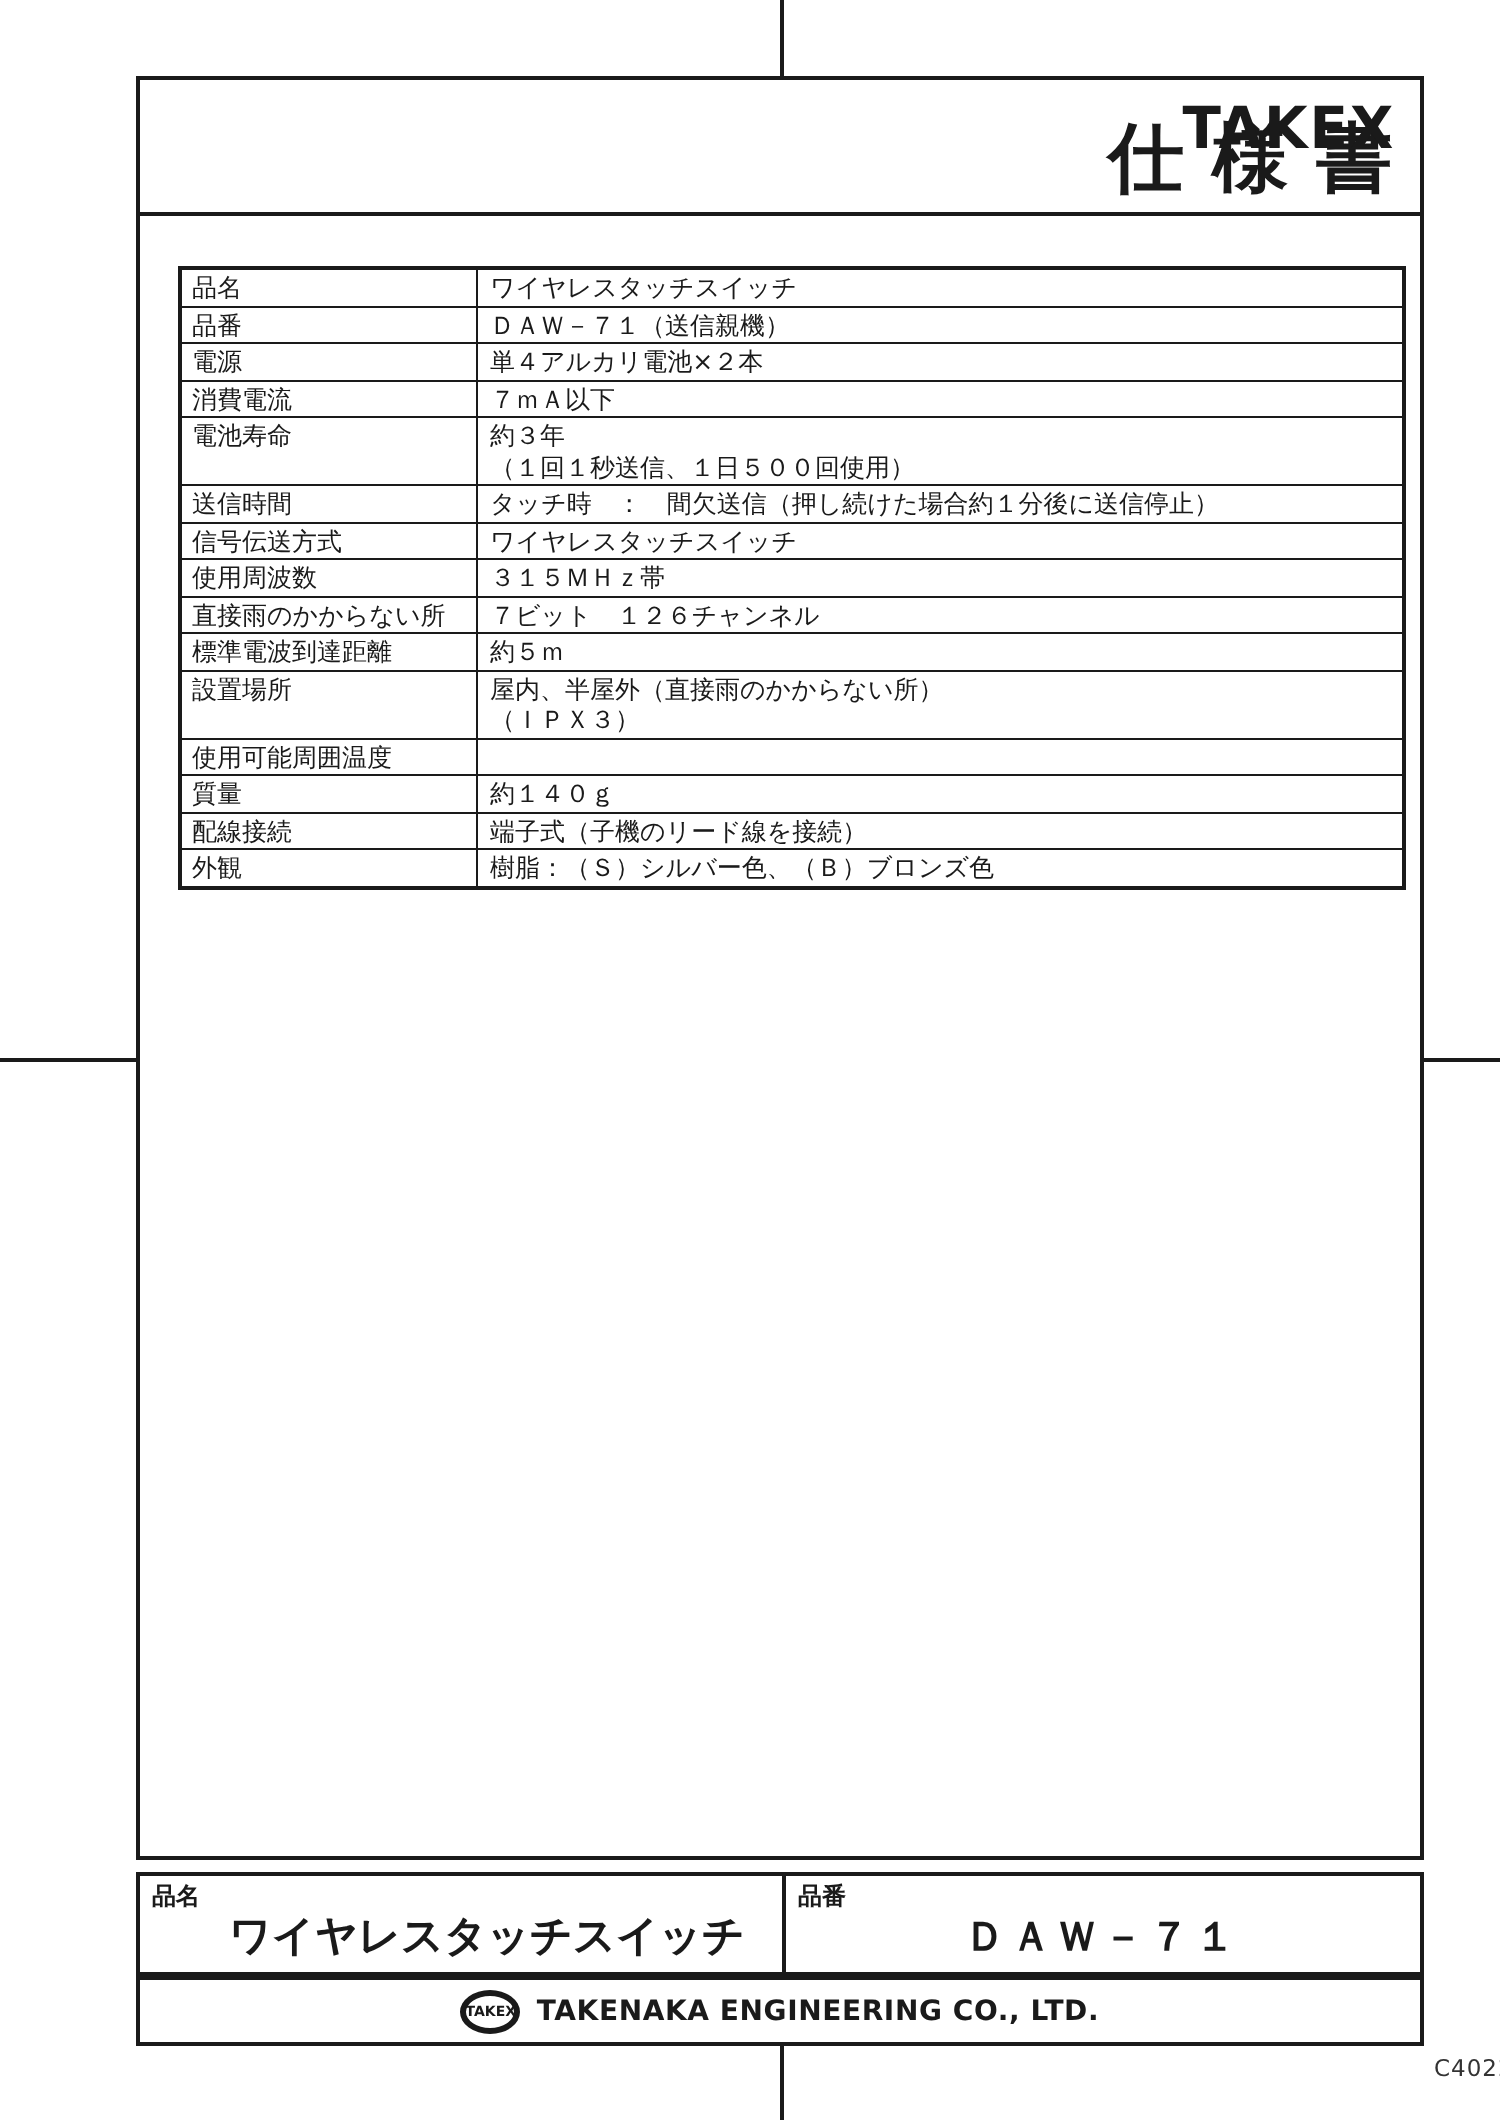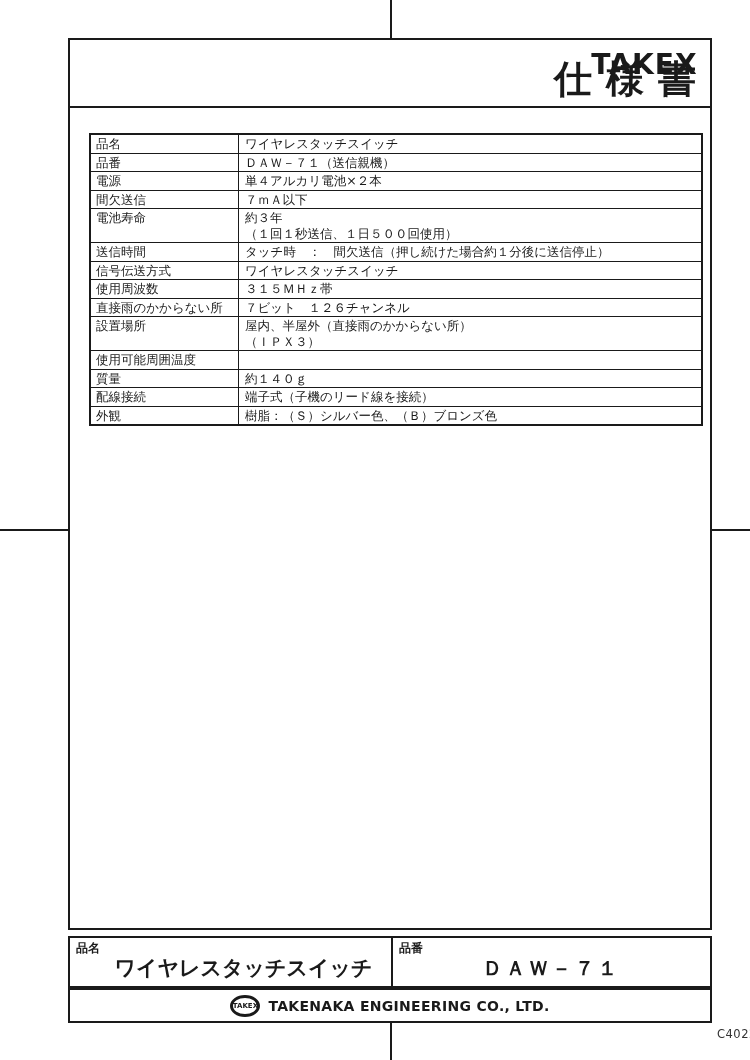--- a/index.html
+++ b/index.html
@@ -111,7 +111,7 @@
           </div>
       </div>
       <div class="trow">
-        <div class="tlabel">間欠送信</div>
+        <div class="tlabel">消費電流</div>
         <div class="tvalue">
             <div>７ｍＡ以下</div>
           </div>

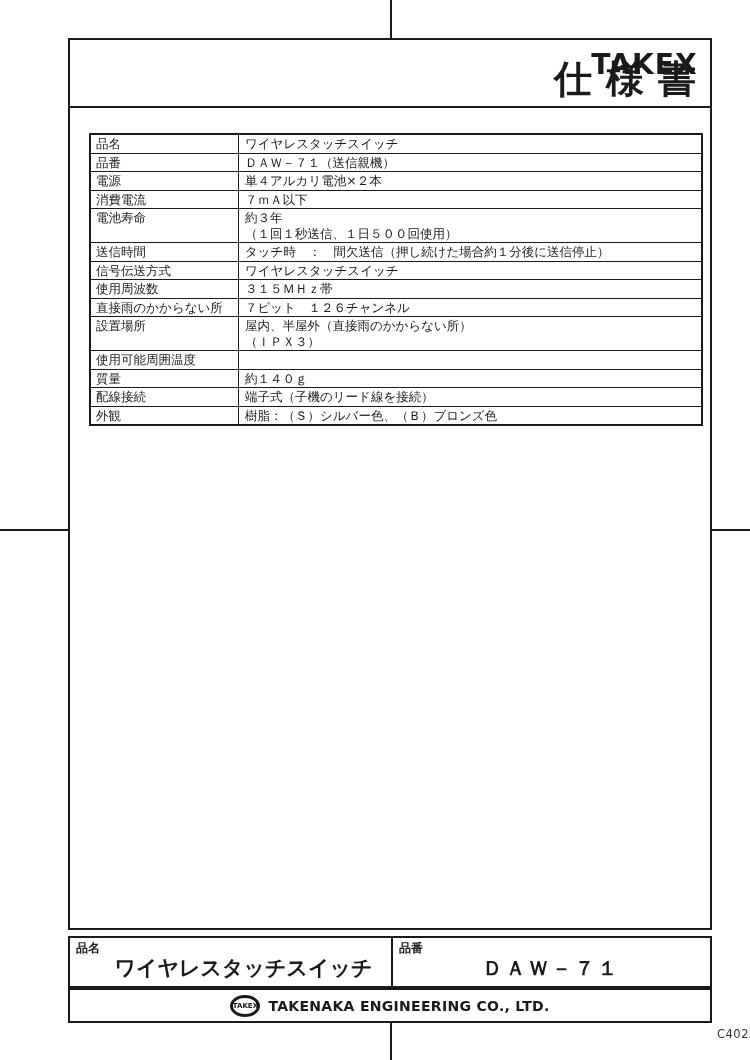--- a/index.html
+++ b/index.html
@@ -148,6 +148,12 @@
           </div>
       </div>
       <div class="trow">
+        <div class="tlabel">標準電波到達距離</div>
+        <div class="tvalue">
+            <div>約５ｍ</div>
+          </div>
+      </div>
+      <div class="trow">
         <div class="tlabel">設置場所</div>
         <div class="tvalue">
           <div>屋内、半屋外（直接雨のかからない所）</div>

